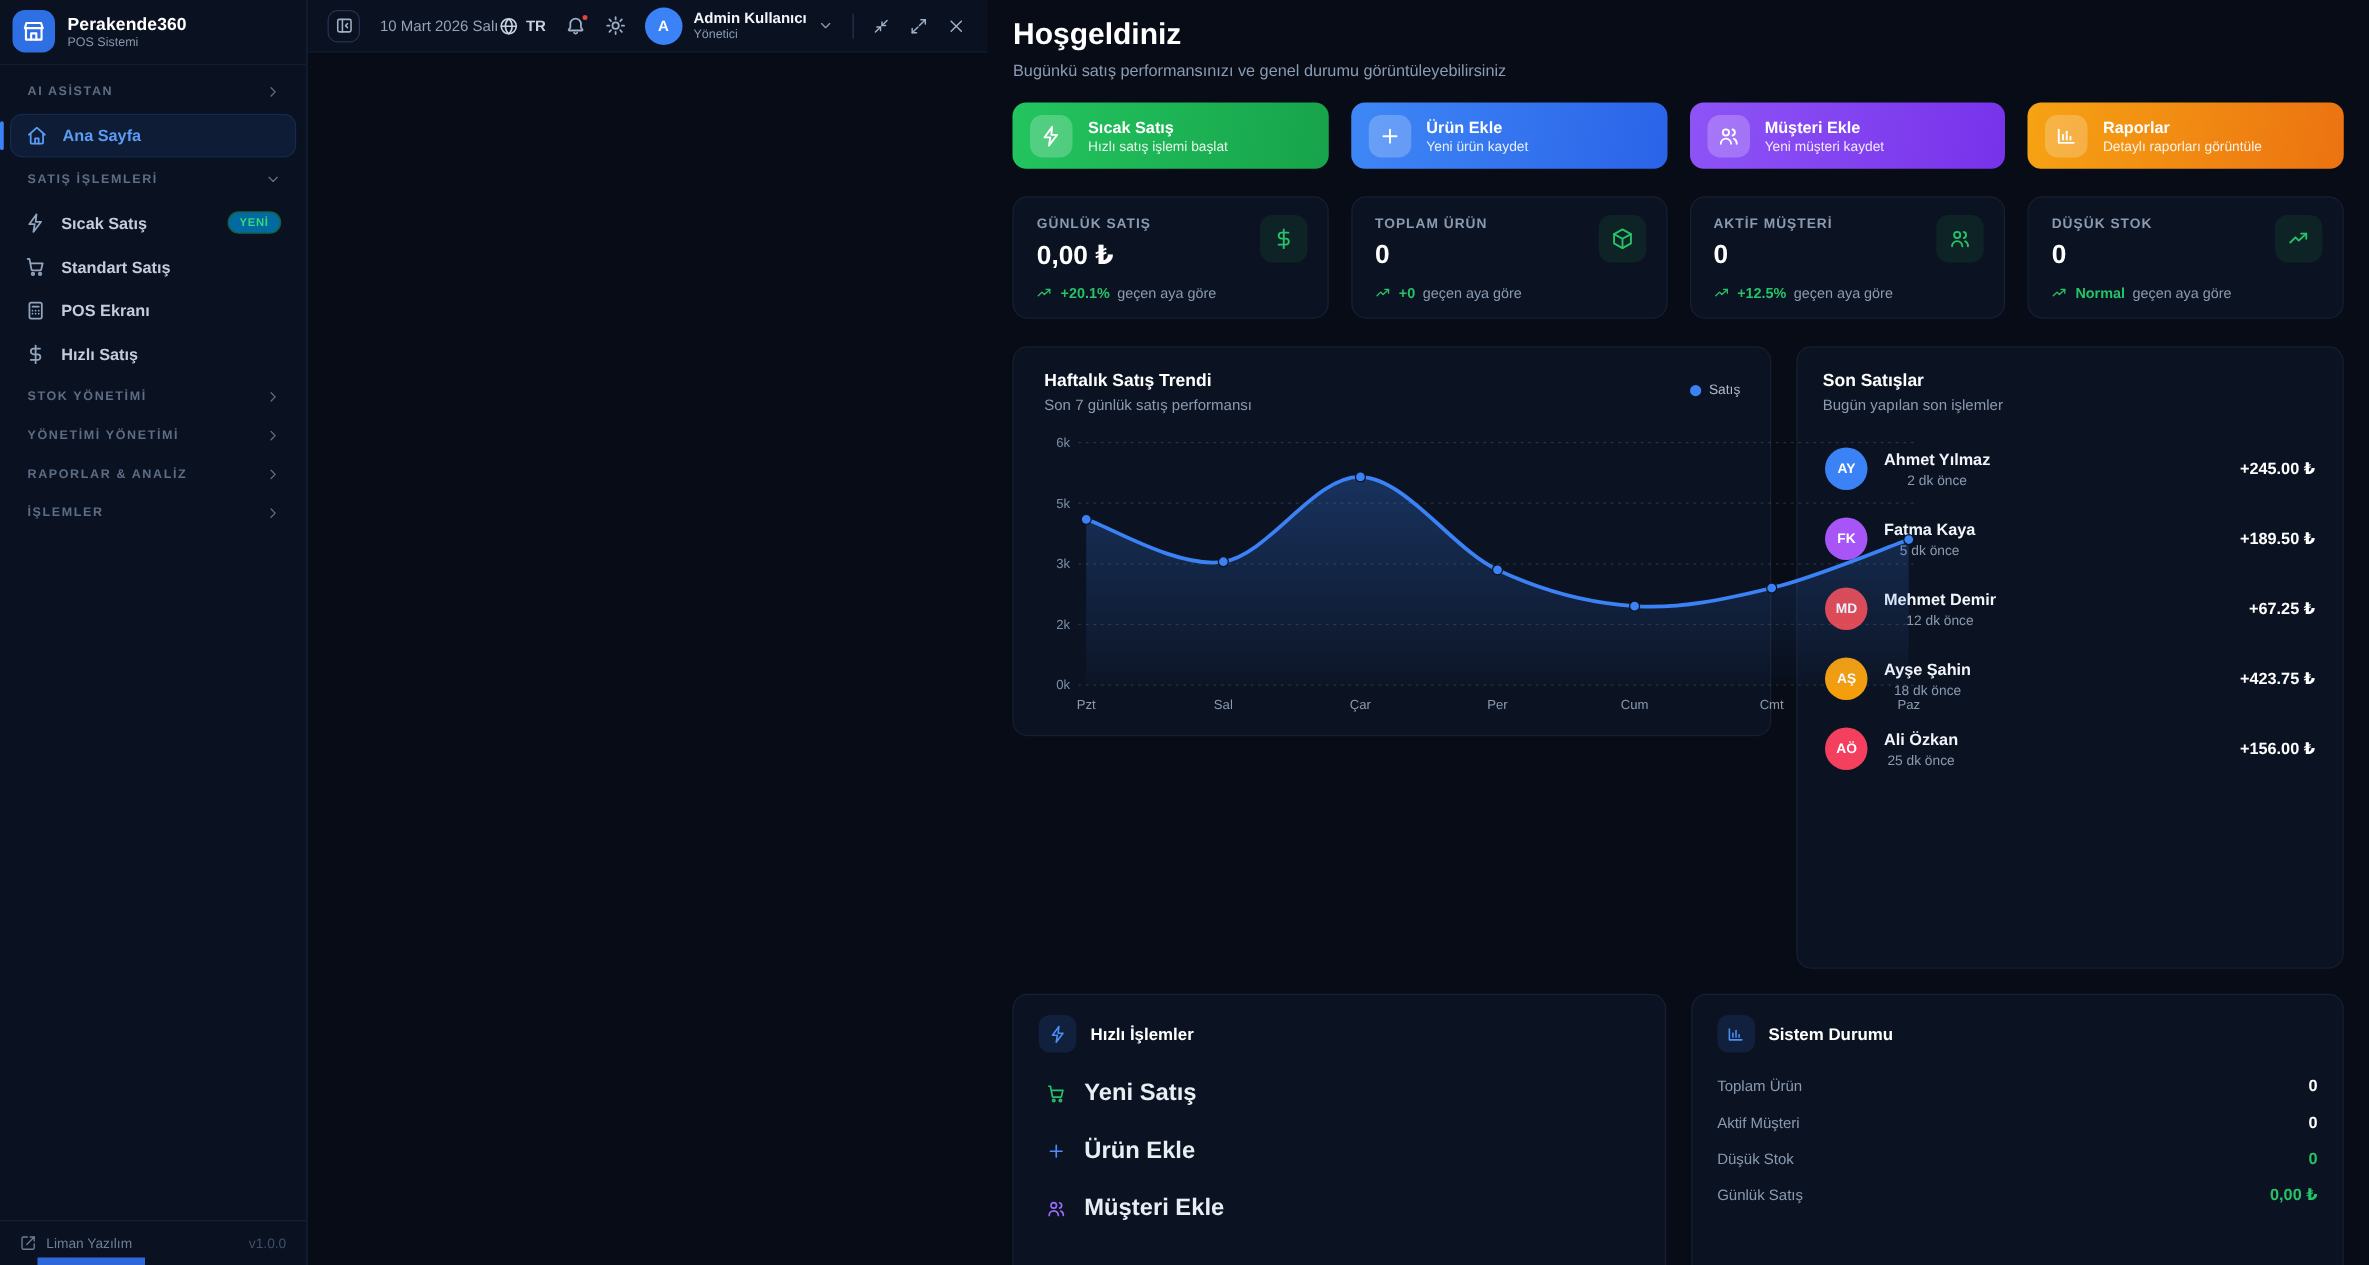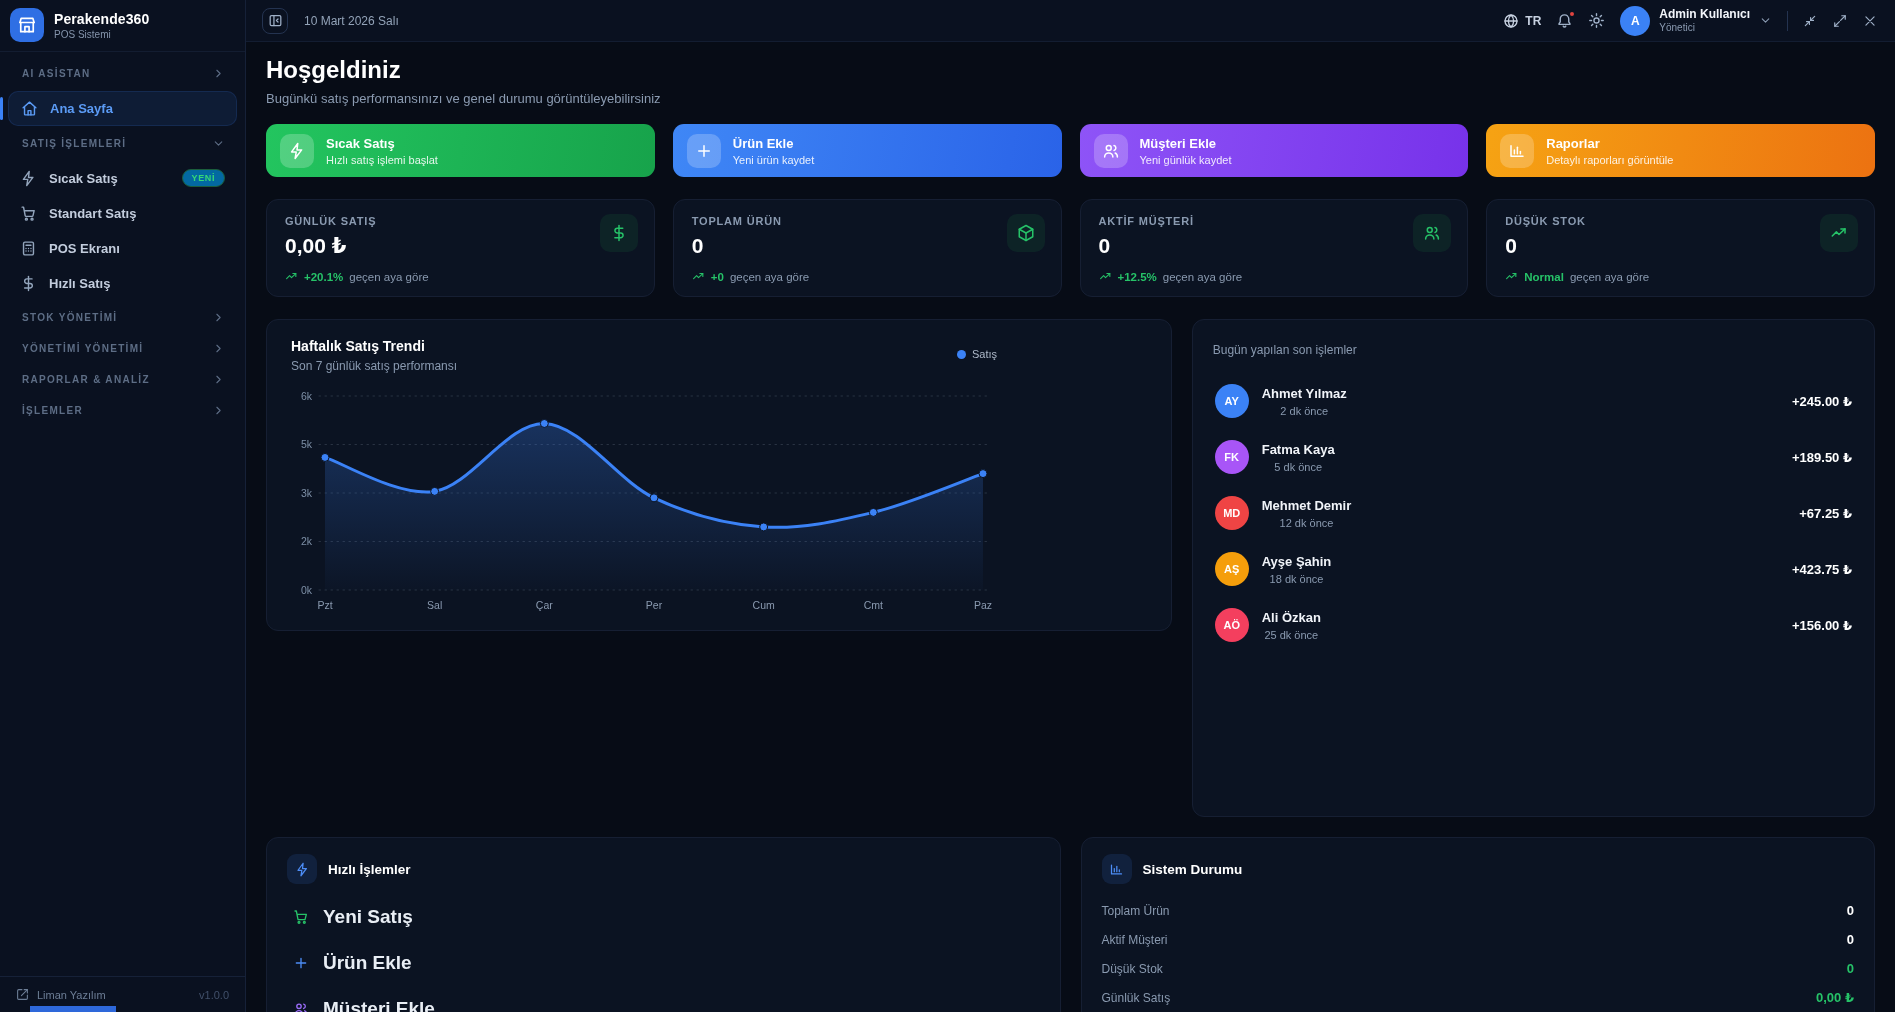--- a/index.html
+++ b/index.html
@@ -36,7 +36,7 @@
   .version { font-size:11px; color:#41506a; }
 
   
-  .main { flex:1; display:flex; flex-direction:column; min-width:0; }
+  .main { flex:1; display:flex; flex-direction:row; min-width:0; }
   .topbar { height:42px; min-height:42px; background:#0a1120; border-bottom:1px solid #131d31;
     display:flex; align-items:center; padding:0 18px 0 16px; }
   .collapse-btn { width:26px; height:26px; border:1px solid #243350; border-radius:8px; background:transparent;

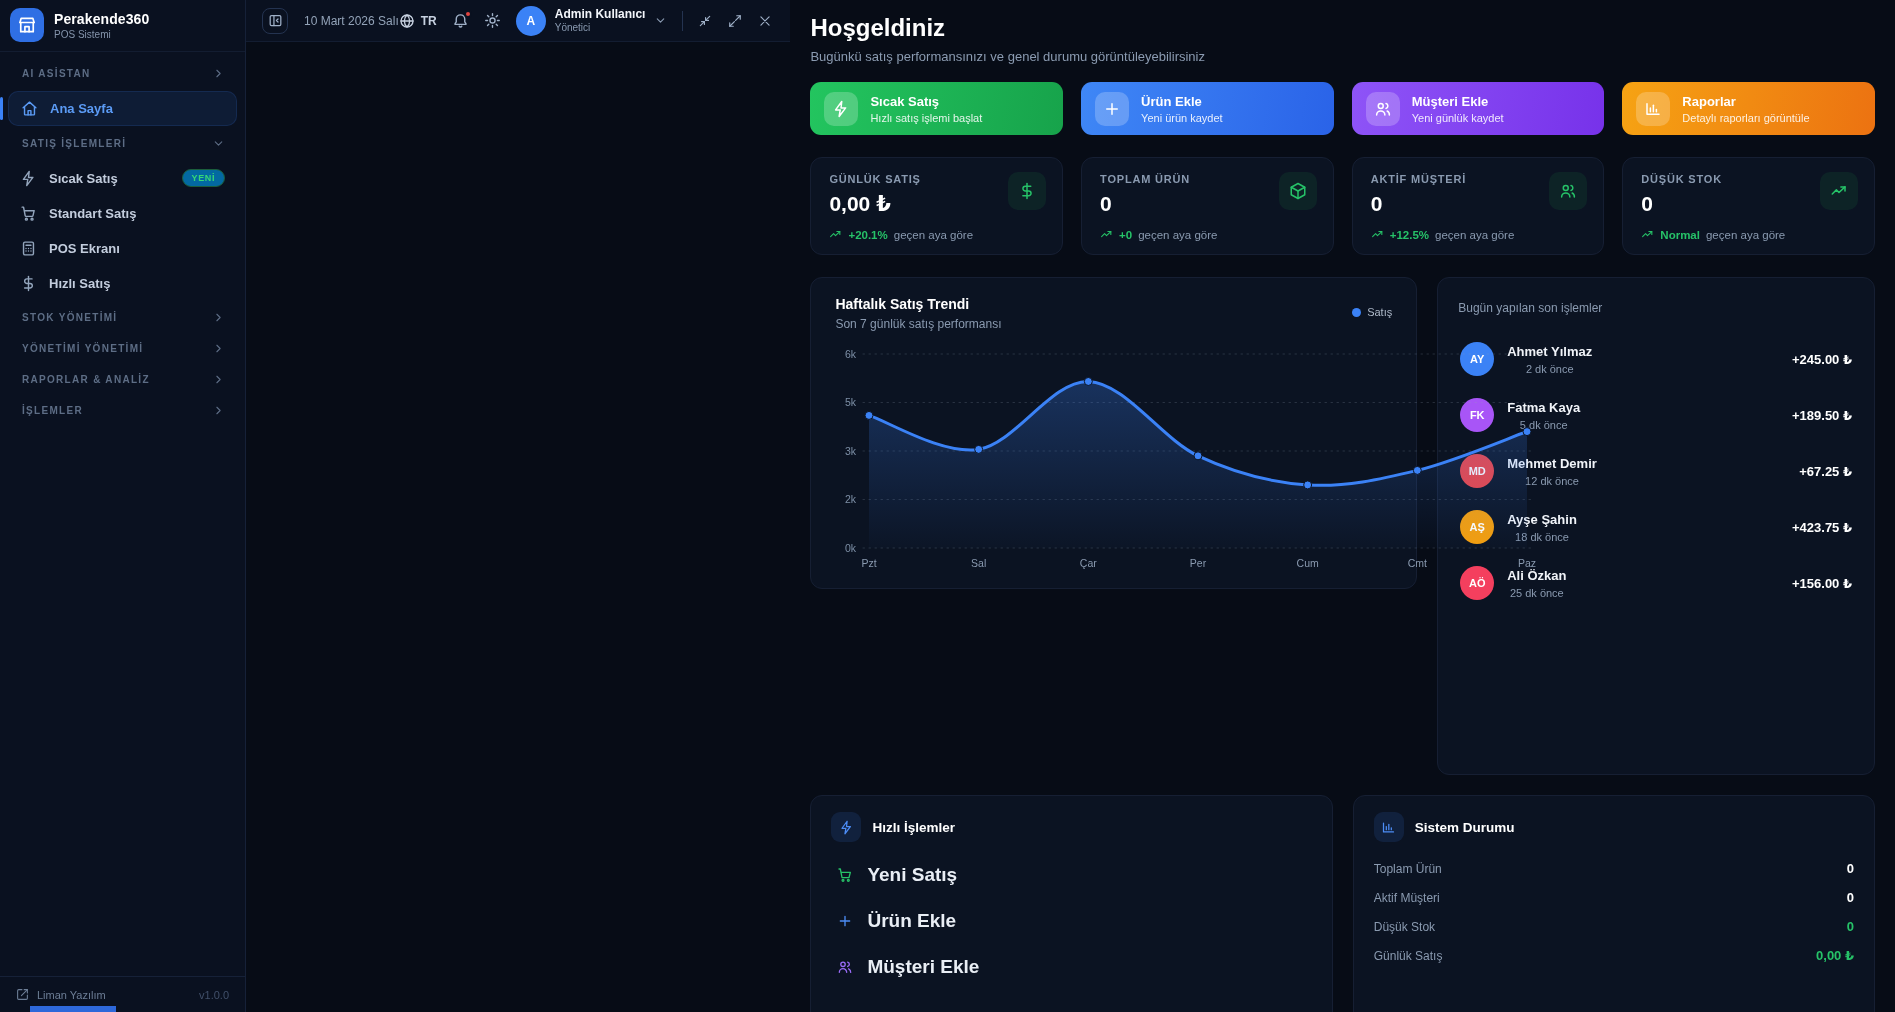--- a/index.html
+++ b/index.html
@@ -349,7 +349,7 @@
             </span>
           <span>
               <span class="act-title" style="display:block">Müşteri Ekle</span>
-          <span class="act-desc" style="display:block">Yeni günlük kaydet</span>
+          <span class="act-desc" style="display:block">Yeni müşteri kaydet</span>
             </span>
         </div>
         <div class="action-card g4">

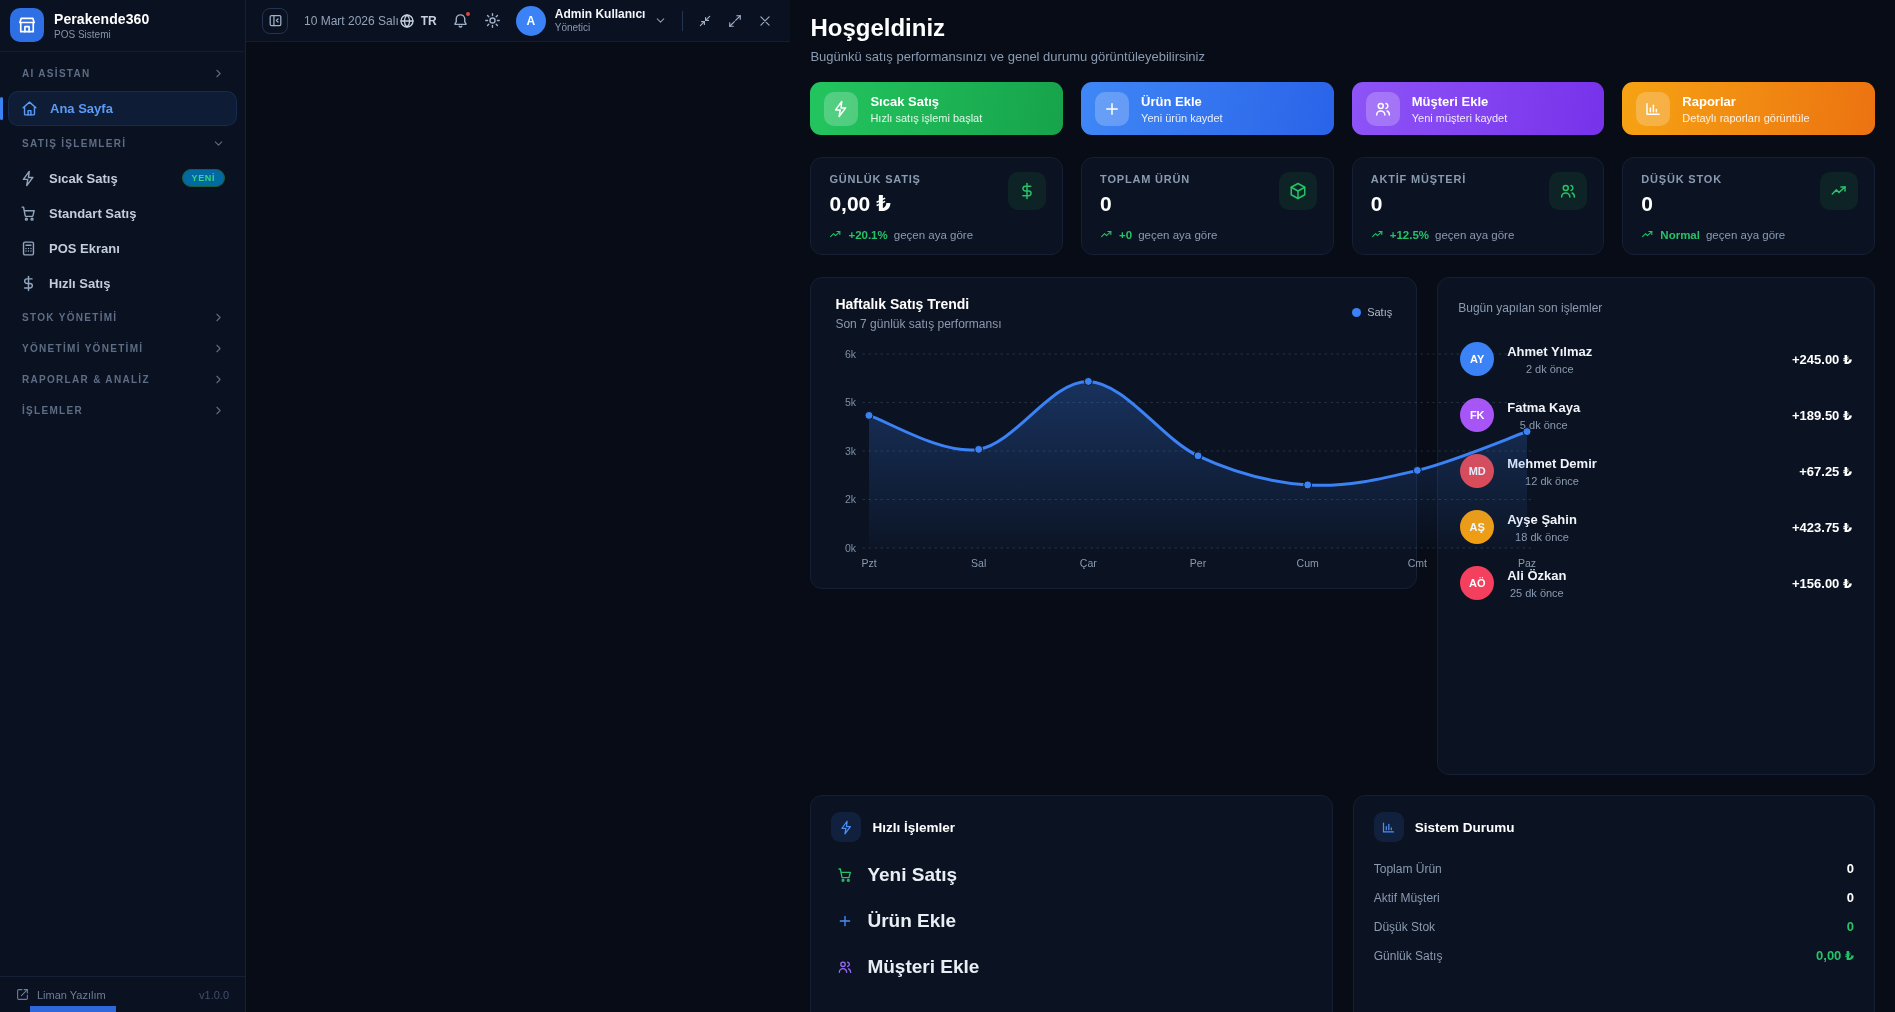--- a/index.html
+++ b/index.html
@@ -493,6 +493,7 @@
         </section>
 
         <section class="card sales-card">
+          <div class="card-title">Son Satışlar</div>
           <div class="card-sub">Bugün yapılan son işlemler</div>
           <div class="sales-list">
             <div class="sale-item">

